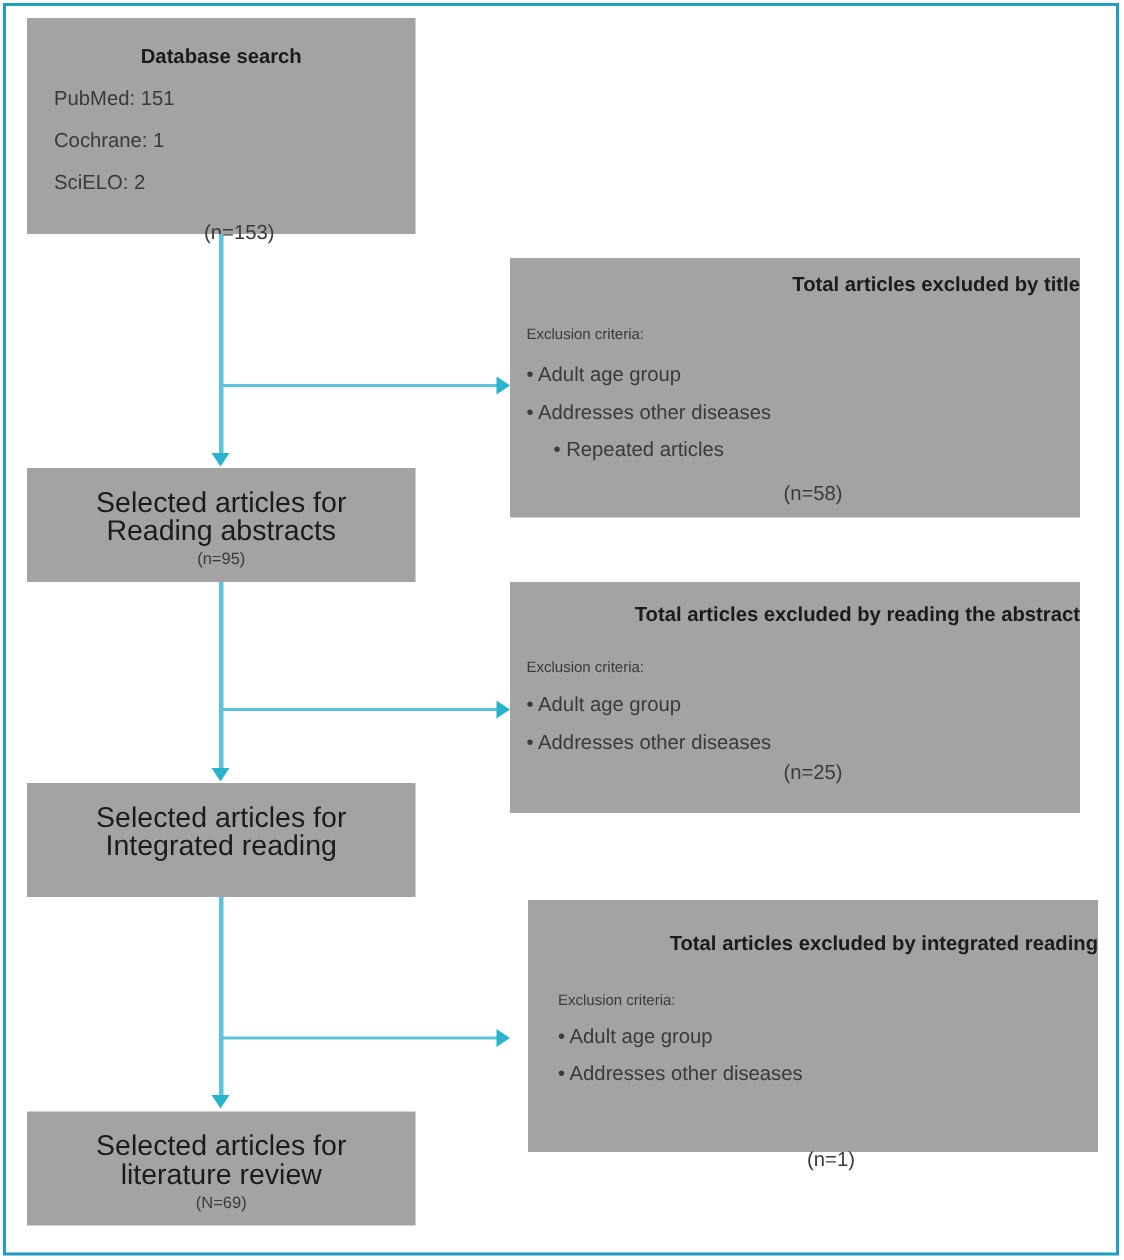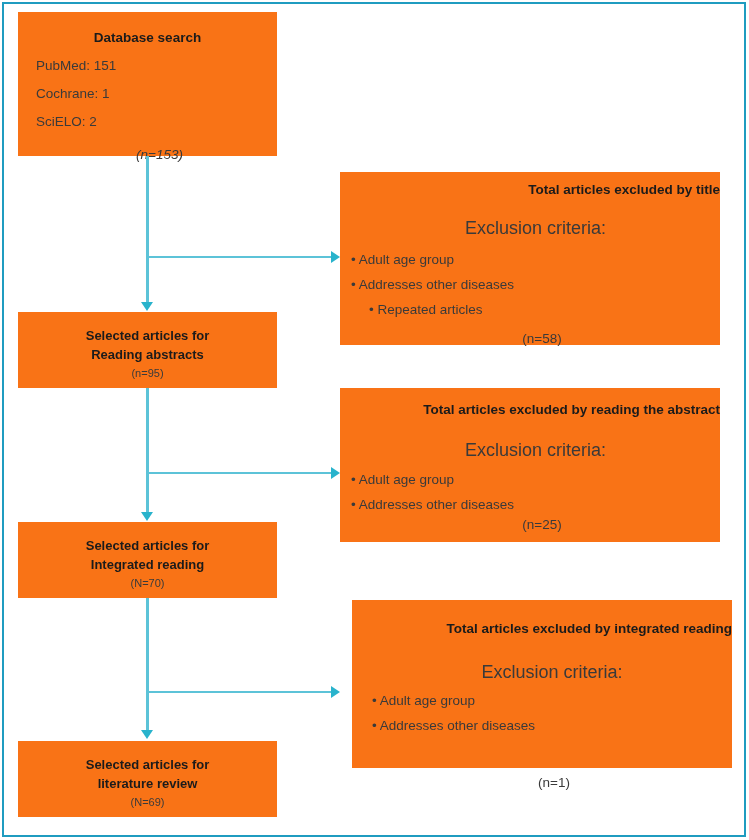--- a/index.html
+++ b/index.html
@@ -31,7 +31,7 @@
 
   .box {
     position: absolute;
-    background: #f97316;
+    background: #a3a3a3;
     box-sizing: border-box;
     color: #333333;
   }

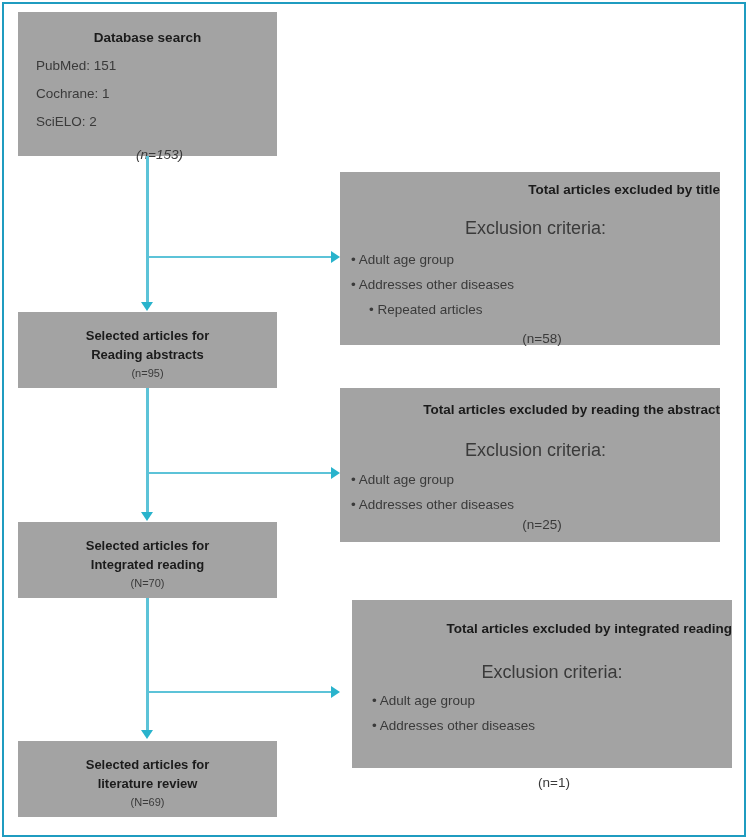--- a/index.html
+++ b/index.html
@@ -74,7 +74,6 @@
     text-align: center;
     margin-top: 18px;
     padding-left: 24px;
-    font-style: italic;
   }
 
   

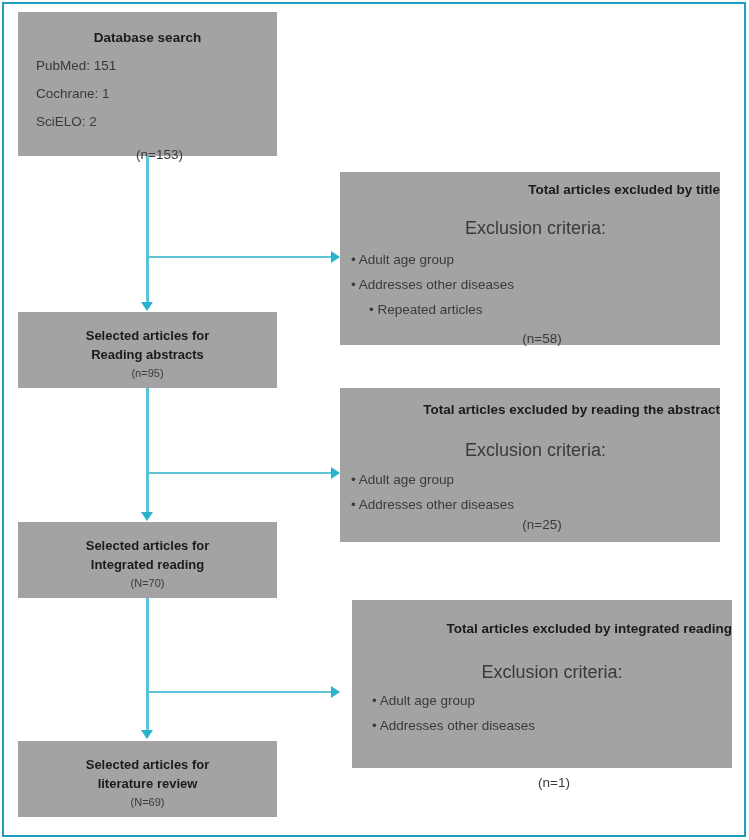--- a/index.html
+++ b/index.html
@@ -84,9 +84,9 @@
     text-align: right;
   }
   .excl-box .crit-label {
-    font-size: 18px;
-    color: #3a3a3a;
-    text-align: center;
+    font-size: 10px;
+    color: #3a3a3a;
+    text-align: left;
   }
   .excl-box .crit {
     font-size: 13.5px;

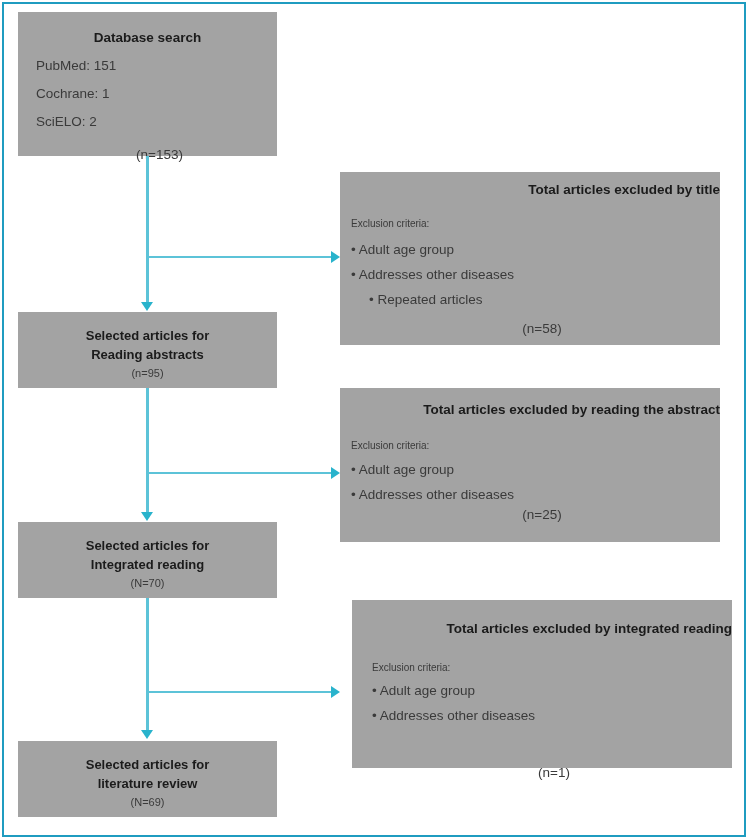--- a/index.html
+++ b/index.html
@@ -41,8 +41,8 @@
     text-align: center;
   }
   .flow-box .line {
-    font-weight: bold;
-    font-size: 13px;
+    font-weight: normal;
+    font-size: 19px;
     line-height: 19px;
     color: #1b1b1b;
   }

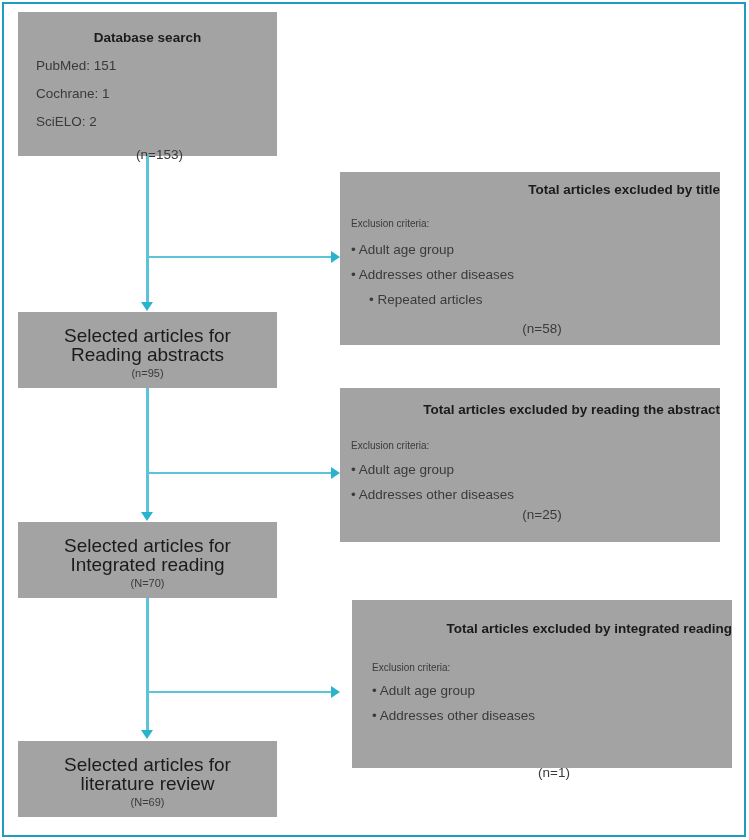--- a/index.html
+++ b/index.html
@@ -153,7 +153,6 @@
   <div class="box flow-box" style="left:18px; top:522px; width:259px; height:76px; padding-top:14px;">
     <div class="line">Selected articles for</div>
     <div class="line">Integrated reading</div>
-    <div class="count">(N=70)</div>
   </div>
 
   <div class="box flow-box" style="left:18px; top:741px; width:259px; height:76px; padding-top:14px;">

